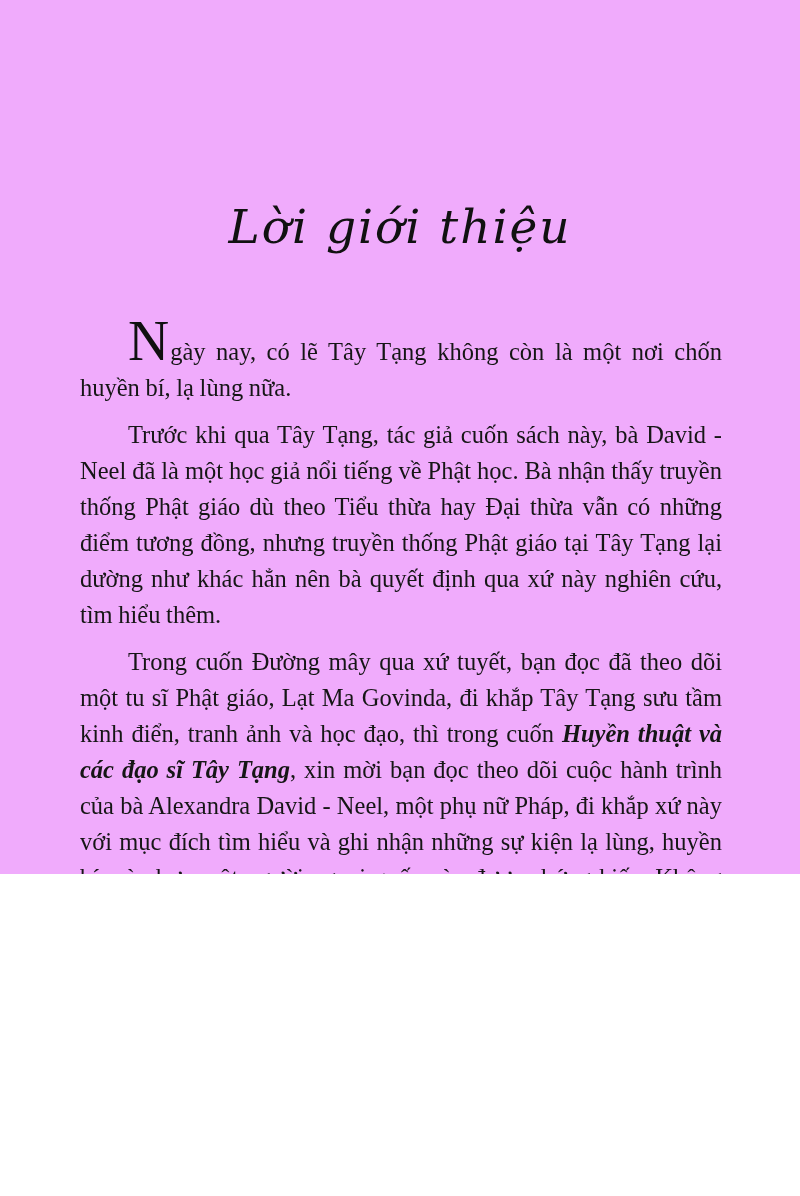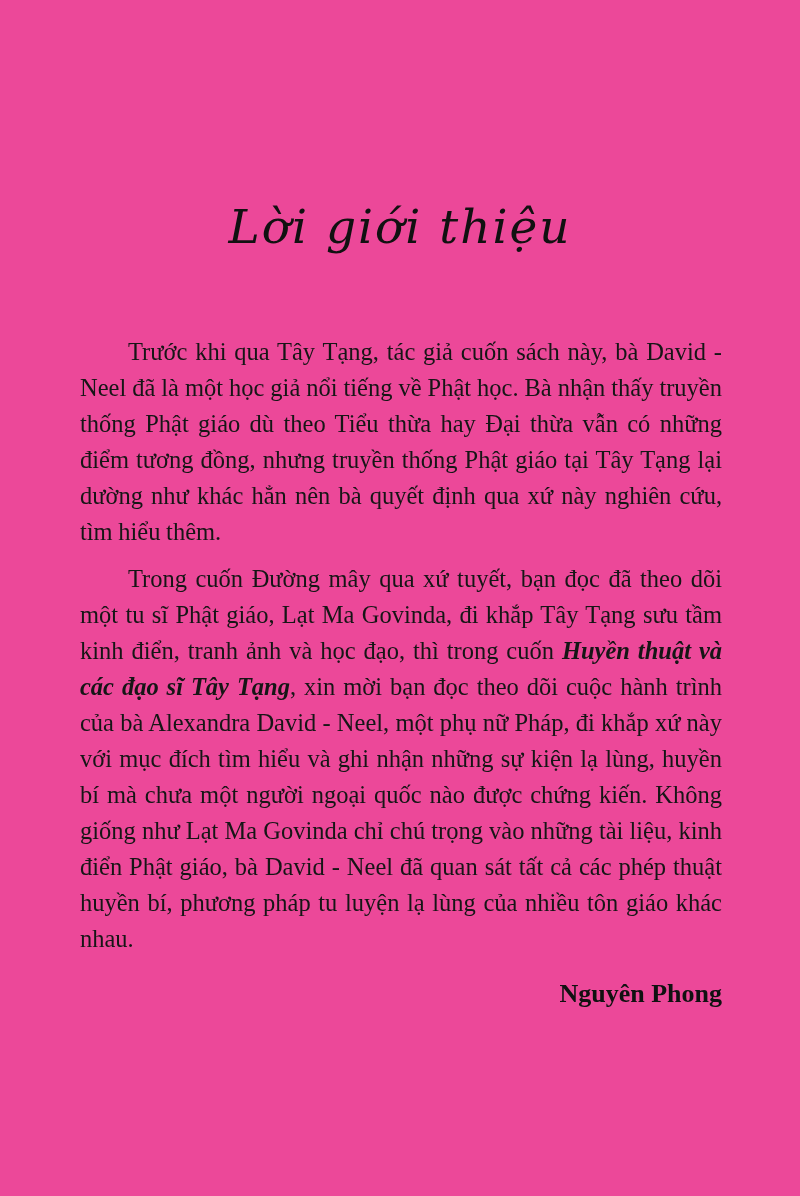--- a/index.html
+++ b/index.html
@@ -10,9 +10,9 @@
   .page {
     position: relative;
     width: 800px;
-    height: 1196px;
+    height: 874px;
     margin: 0 auto;
-    background: #ec4899;
+    background: #f0abfc;
     color: #151515;
     font-family: "Liberation Serif", serif;
     overflow: hidden;

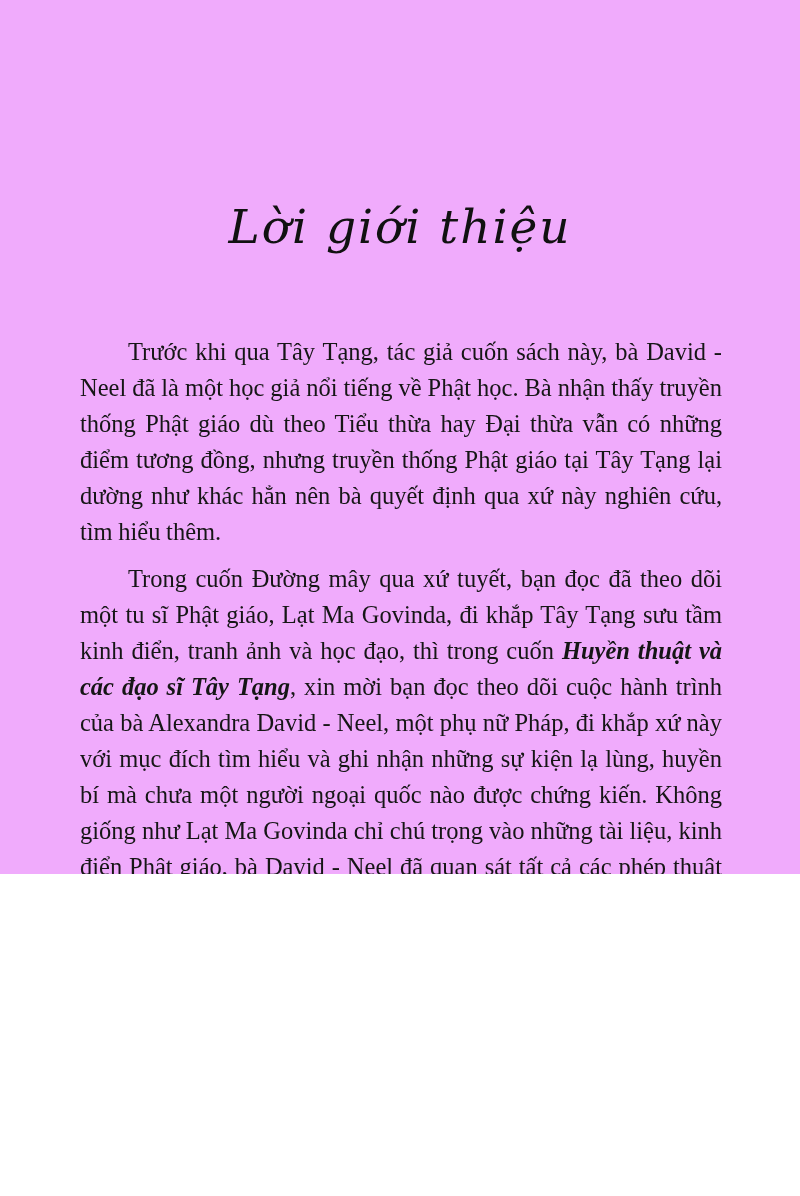--- a/index.html
+++ b/index.html
@@ -76,6 +76,7 @@
 
   <div class="content">
 
+    <p class="para"><span class="dropcap">N</span><span>gày nay, có lẽ Tây Tạng không còn là một nơi chốn huyền bí, lạ lùng nữa.</span></p>
 
     <p class="para">Trước khi qua Tây Tạng, tác giả cuốn sách này, bà David - Neel đã là một học giả nổi tiếng về Phật học. Bà nhận thấy truyền thống Phật giáo dù theo Tiểu thừa hay Đại thừa vẫn có những điểm tương đồng, nhưng truyền thống Phật giáo tại Tây Tạng lại dường như khác hẳn nên bà quyết định qua xứ này nghiên cứu, tìm hiểu thêm.</p>
 

